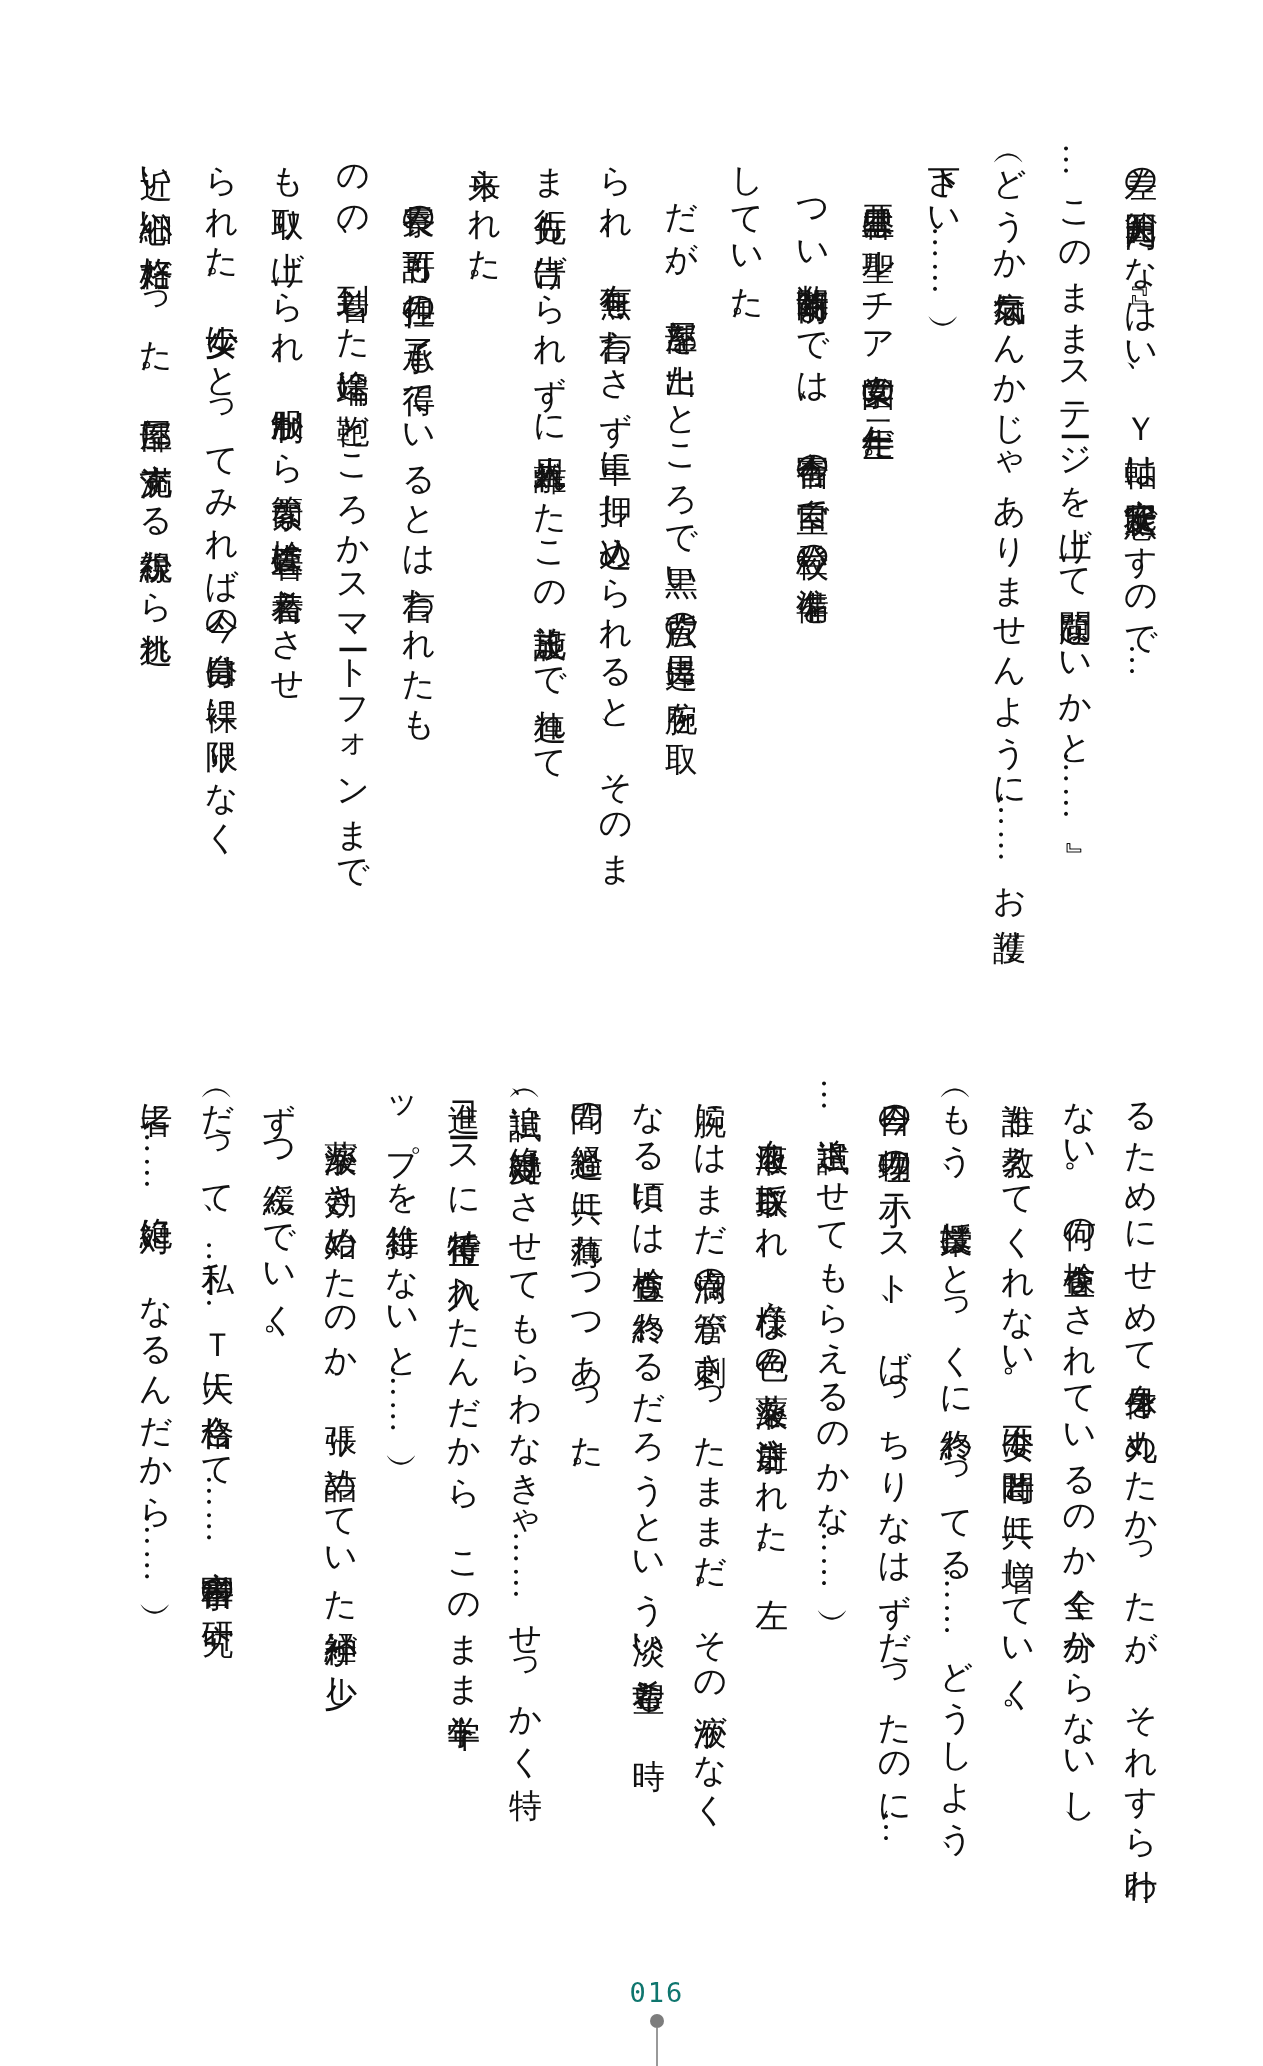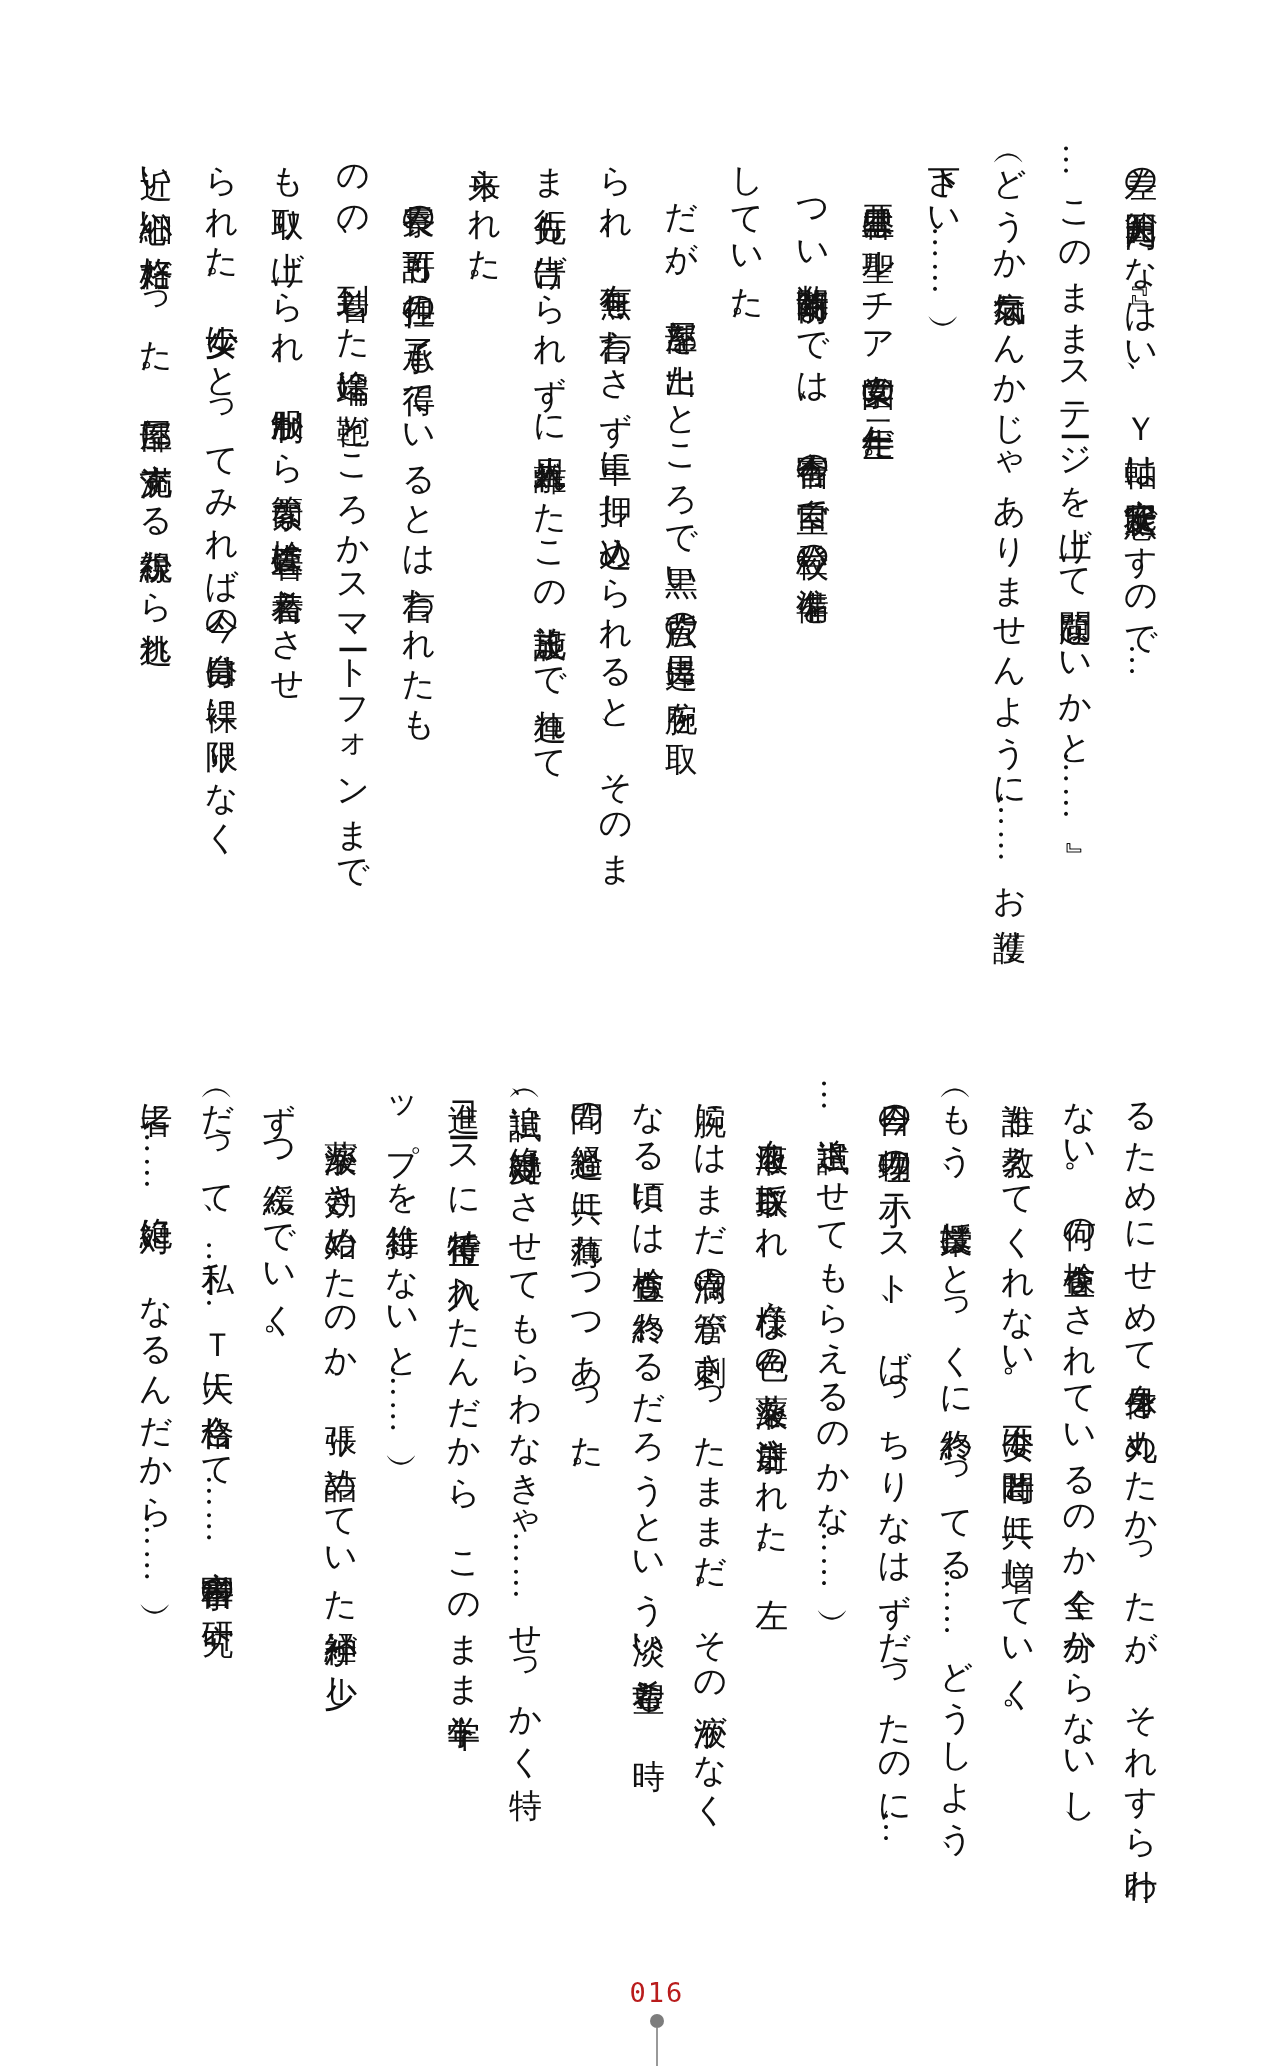--- a/index.html
+++ b/index.html
@@ -122,7 +122,7 @@
     </div>
 
   <div class="footer">
-    <div class="page-number" style="color: #b91c1c;">016</div>
+    <div class="page-number" style="color: #0f766e;">016</div>
     <div class="footer-dot" style="background: rgb(125, 125, 125);"></div>
     <div class="footer-line" style="background: rgb(153, 153, 153);"></div>
   </div>

